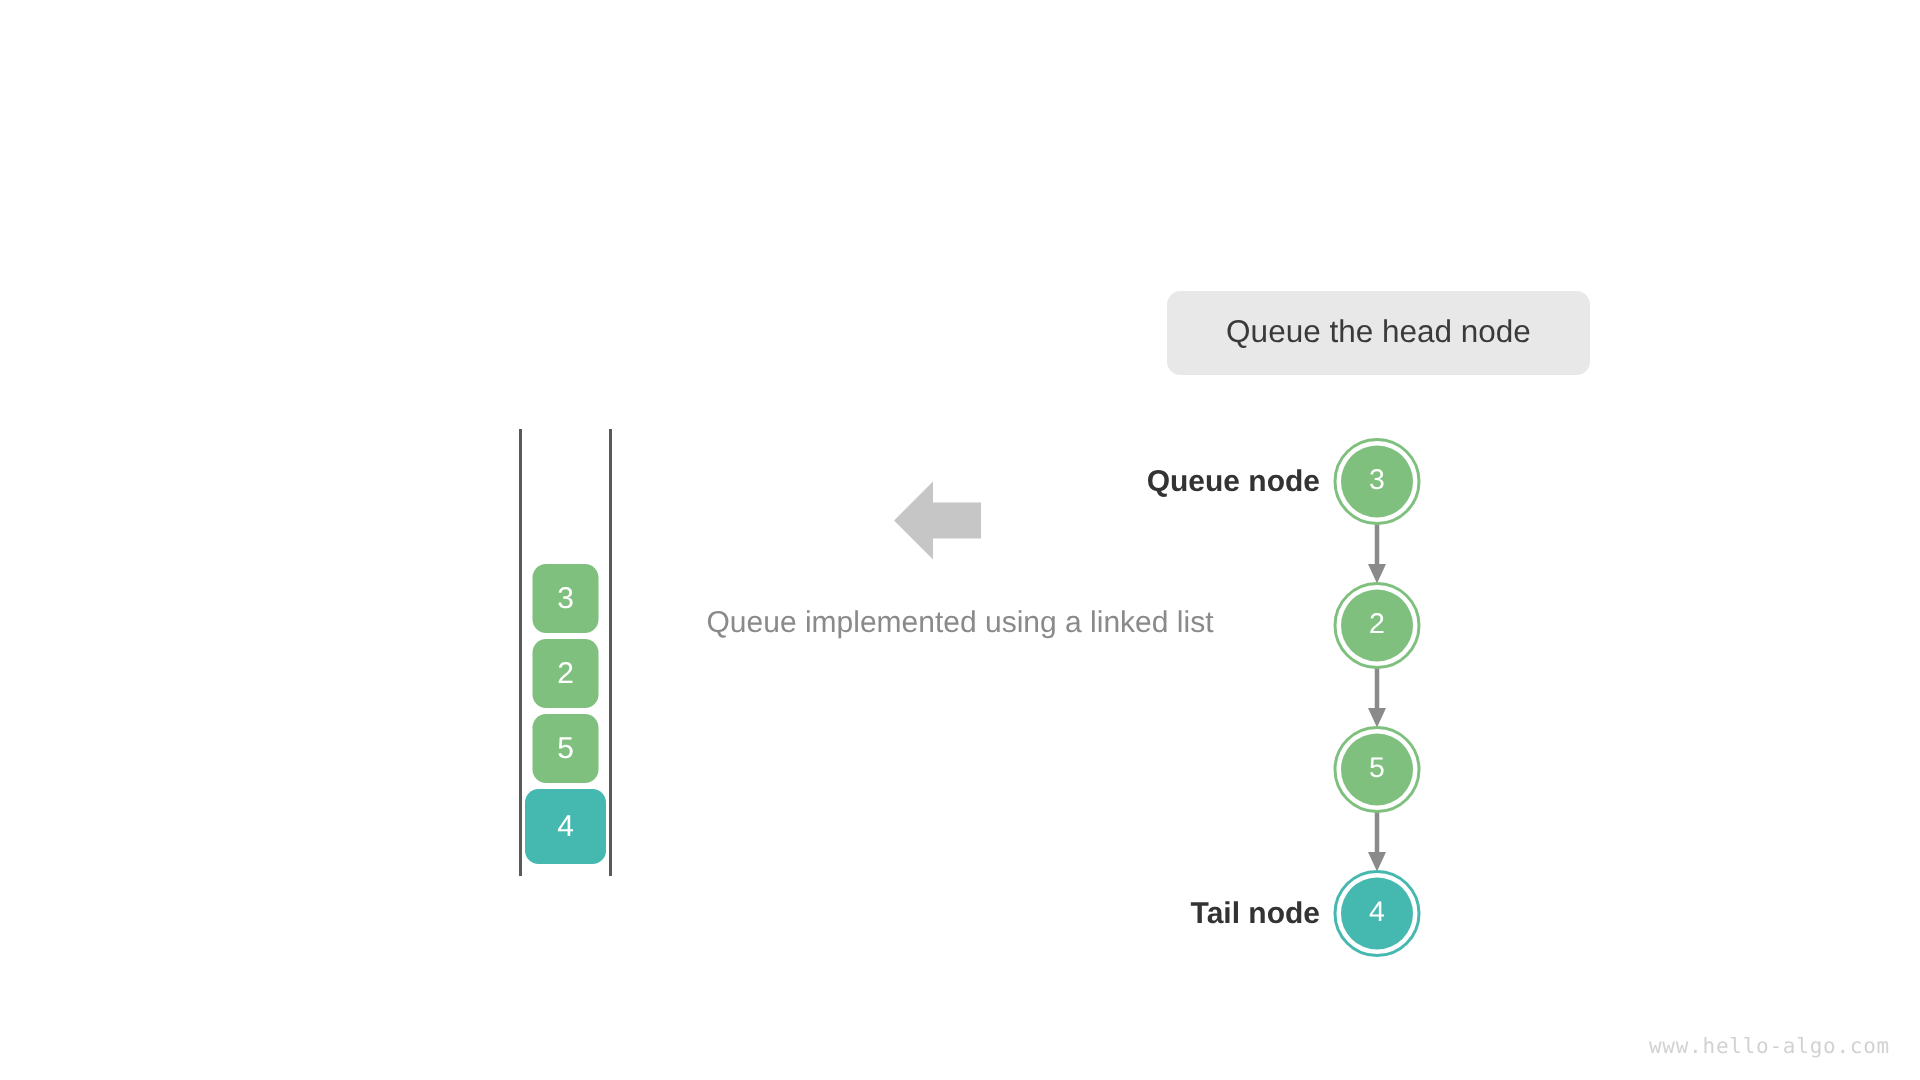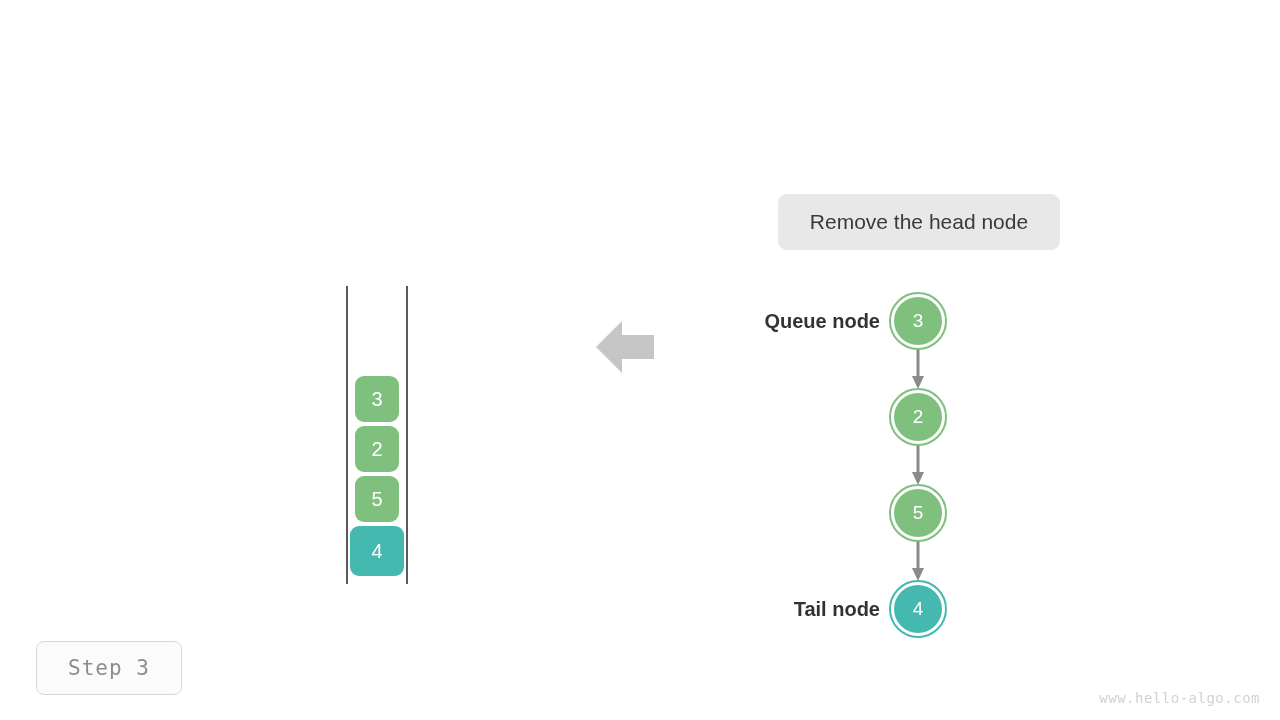--- a/index.html
+++ b/index.html
@@ -216,7 +216,7 @@
 <div class="stage">
 
 
-  <div class="chip chip-action">Remove the head node</div>
+  <div class="chip chip-action">Queue the head node</div>
 
   <div class="queue-col">
     <div class="rail rail-left"></div>

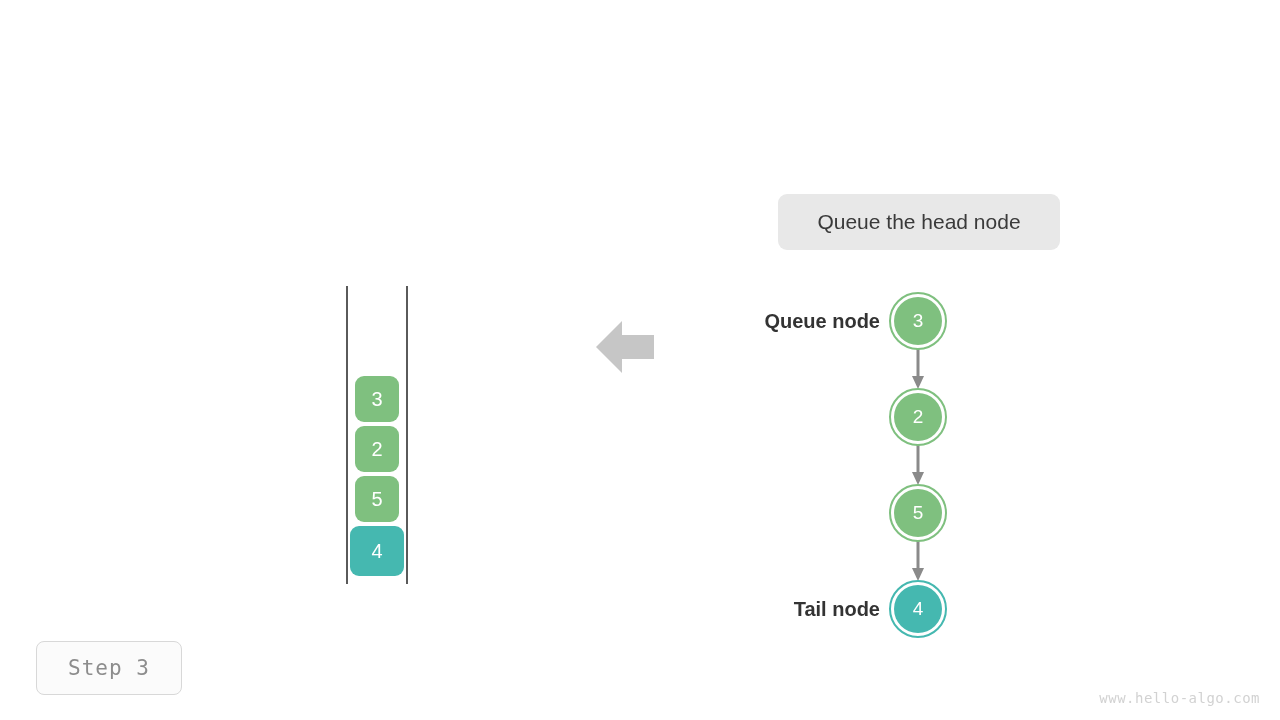--- a/index.html
+++ b/index.html
@@ -235,6 +235,7 @@
     </svg>
   </div>
 
+  <div class="caption">Queue implemented using a linked list</div>
 
   <div class="linked-list">
 

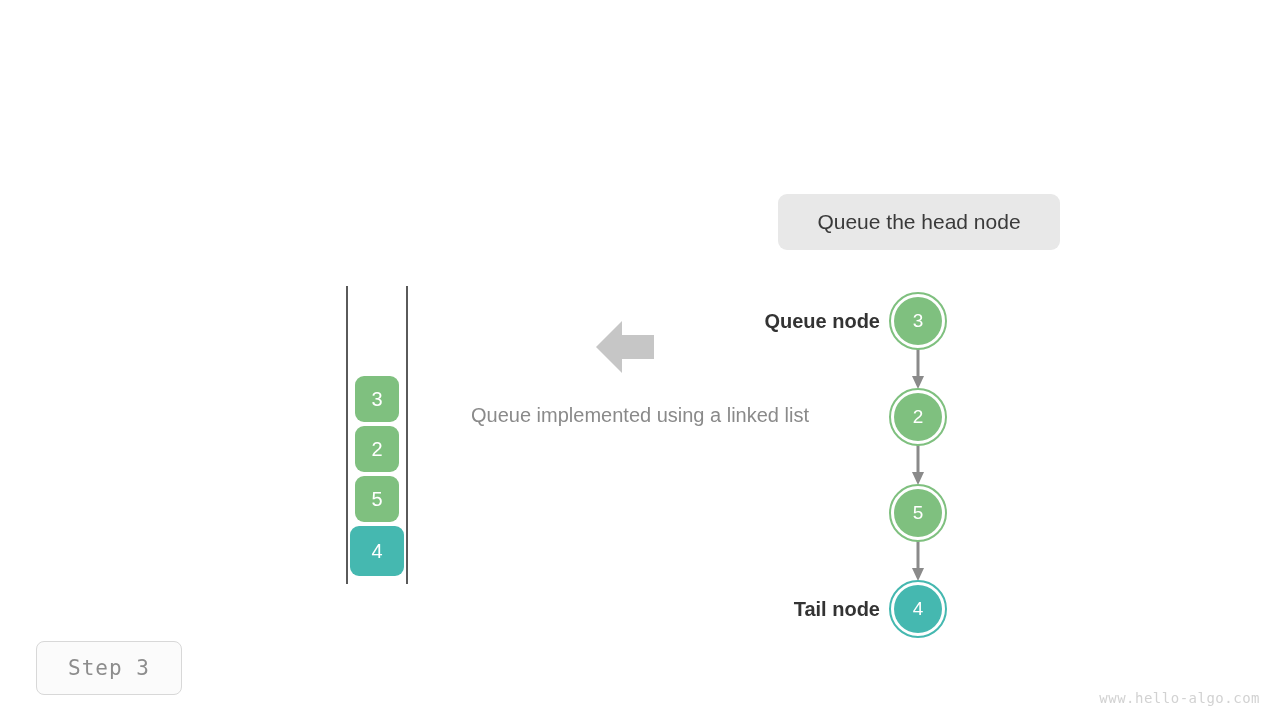--- a/index.html
+++ b/index.html
@@ -278,7 +278,6 @@
     </div>
   </div>
 
-  <div class="step-badge">Step  3</div>
 
   <div class="watermark">www.hello-algo.com</div>
 

